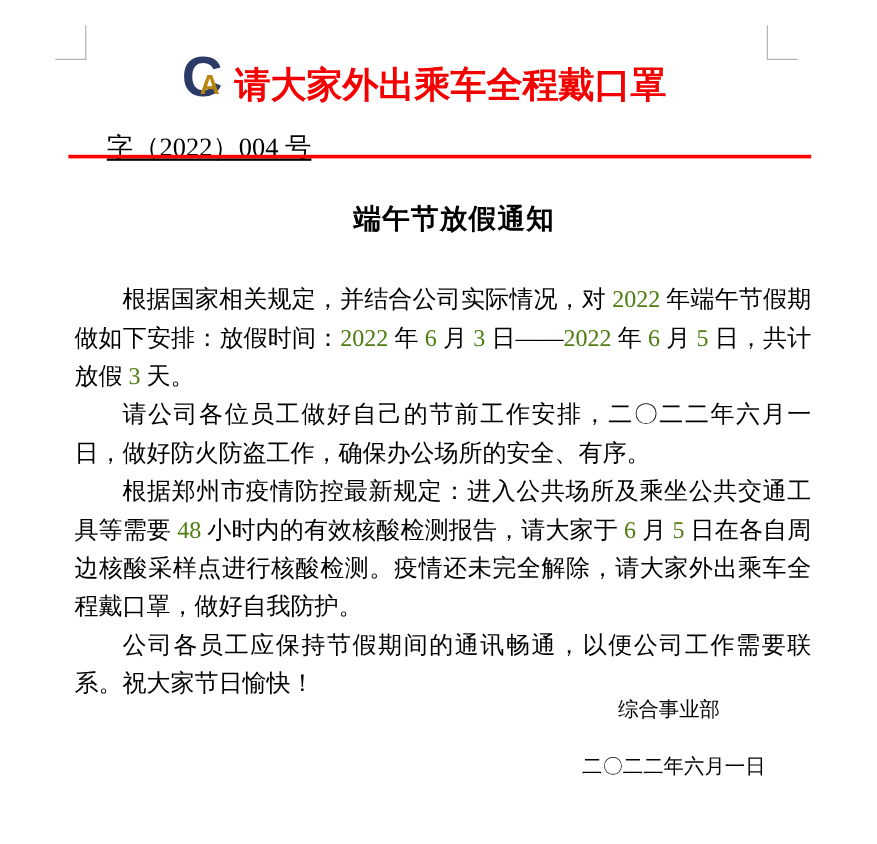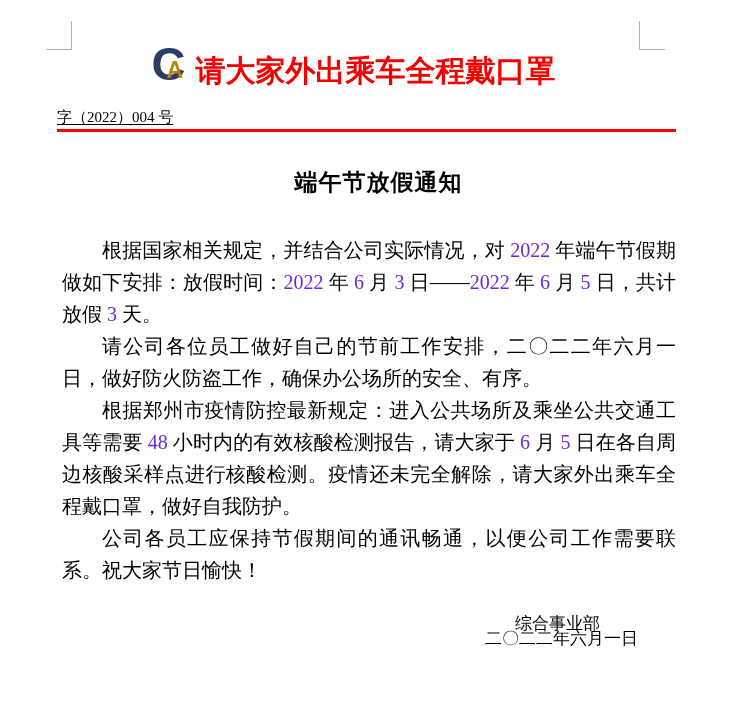--- a/index.html
+++ b/index.html
@@ -65,9 +65,10 @@
     position: absolute; left: 57px; top: 108px;
   }
   .docnum {
-    font-size: 15px;
+    font-size: 22px;
     text-decoration: underline;
     text-underline-offset: 2px;
+    margin-left: 32px;
   }
   .red-rule {
     position: absolute; left: 57px; top: 129px;

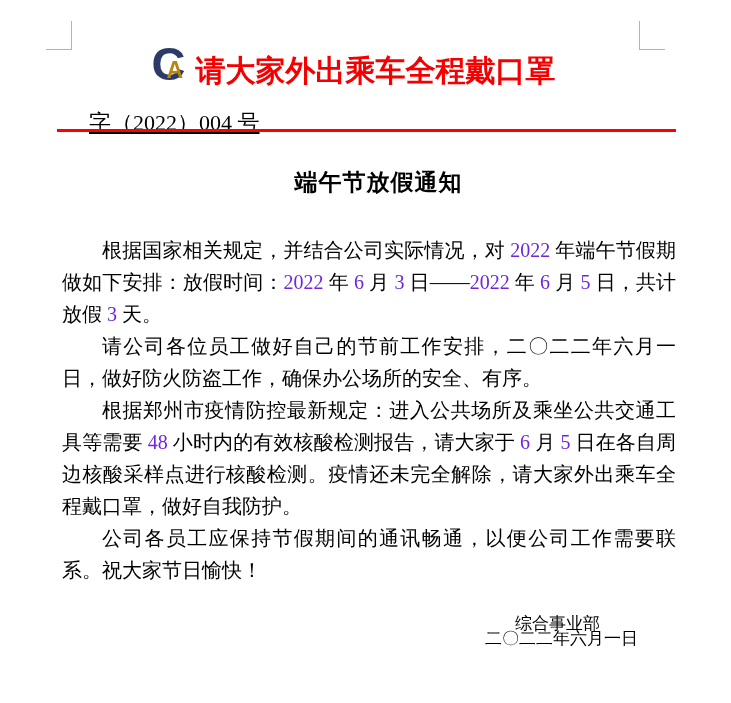--- a/index.html
+++ b/index.html
@@ -97,7 +97,7 @@
     margin: 0;
     text-indent: 2em;
   }
-  .num { color: #6d28d9; font-family: Liberation Serif, serif; }
+  .num { color: #4d7c0f; font-family: Liberation Serif, serif; }
 
   
   .sig-dept {

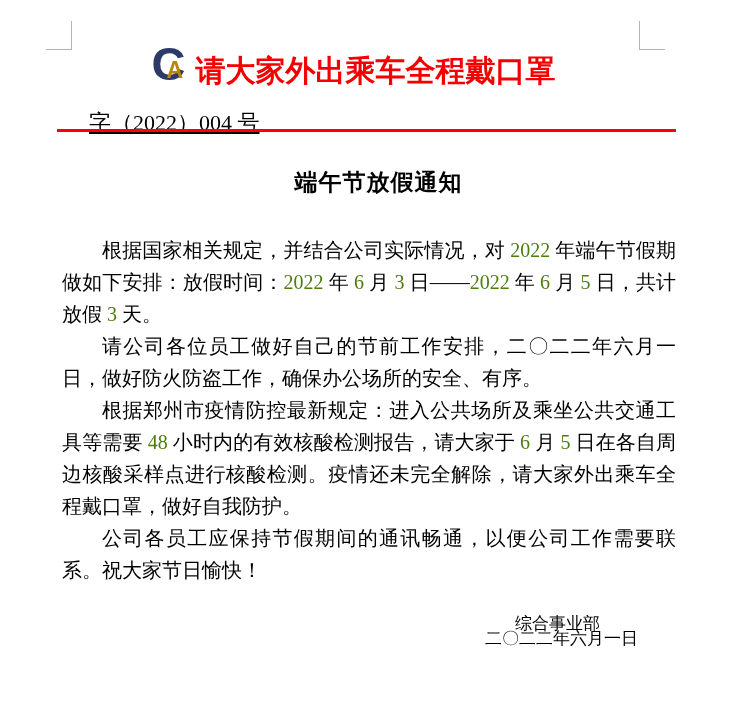--- a/index.html
+++ b/index.html
@@ -101,7 +101,7 @@
 
   
   .sig-dept {
-    position: absolute; top: 612px; right: 131px;
+    position: absolute; top: 580px; right: 131px;
     font-size: 17px; white-space: nowrap;
   }
   .sig-date {

